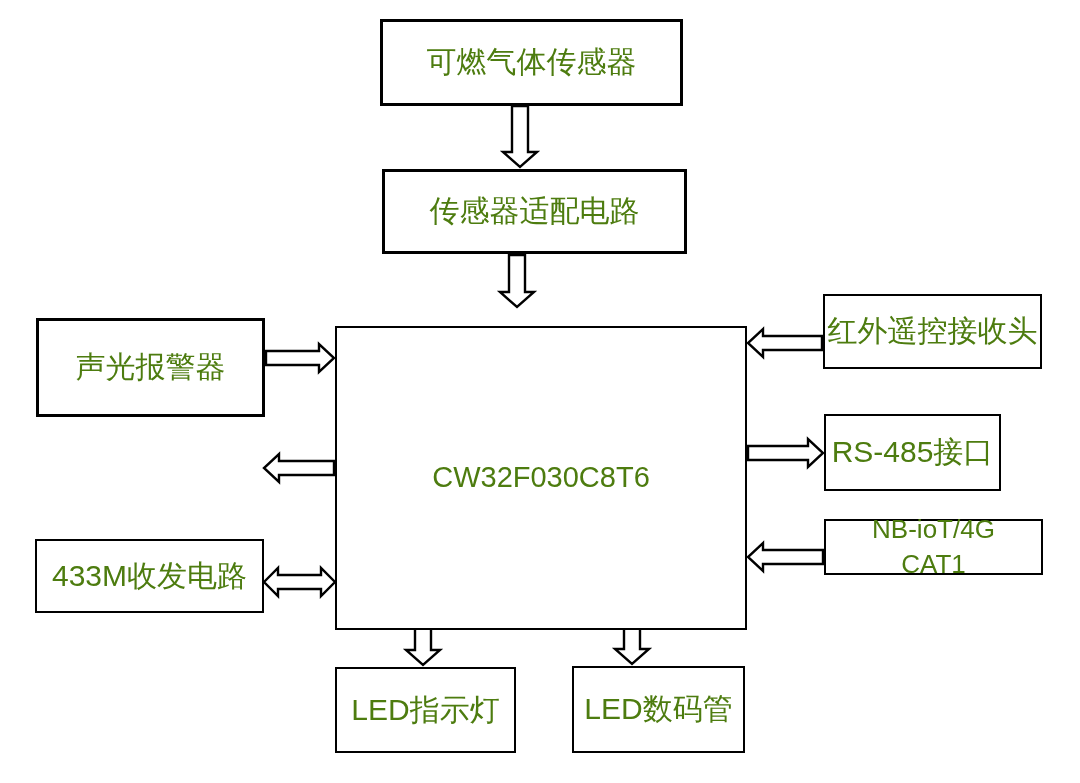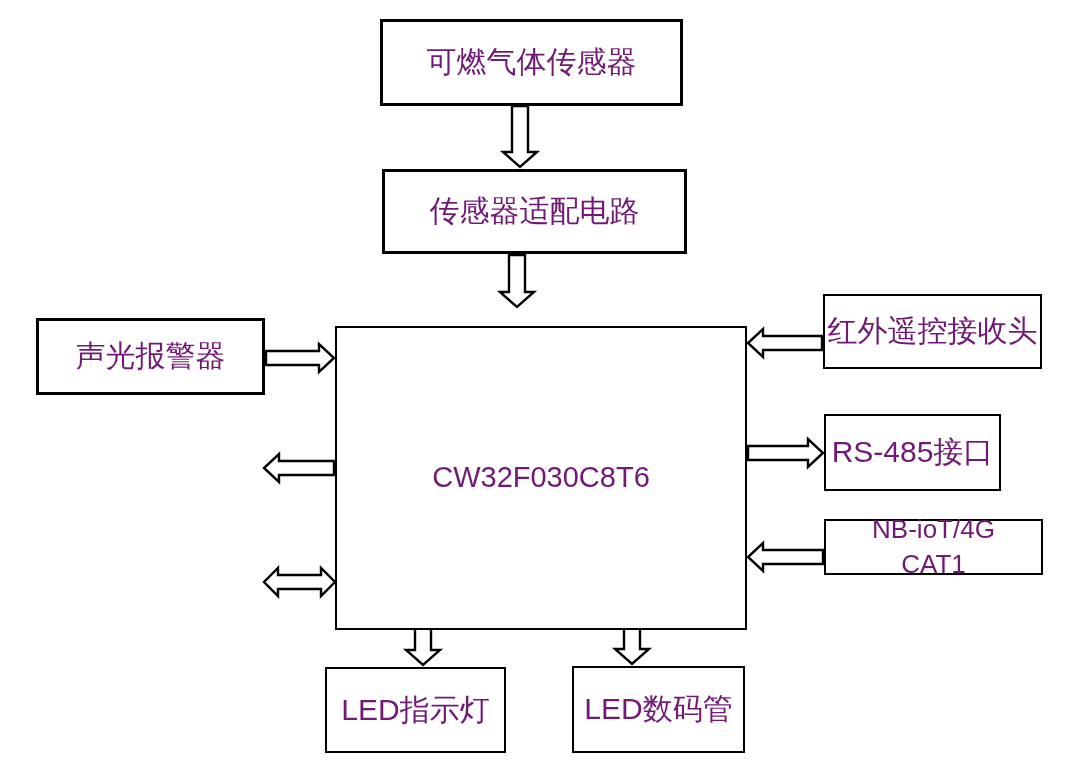--- a/index.html
+++ b/index.html
@@ -25,7 +25,7 @@
     align-items: center;
     justify-content: center;
     text-align: center;
-    color: #701a75;
+    color: #4d7c0f;
     font-size: 30px;
     line-height: 1.15;
     z-index: 2;

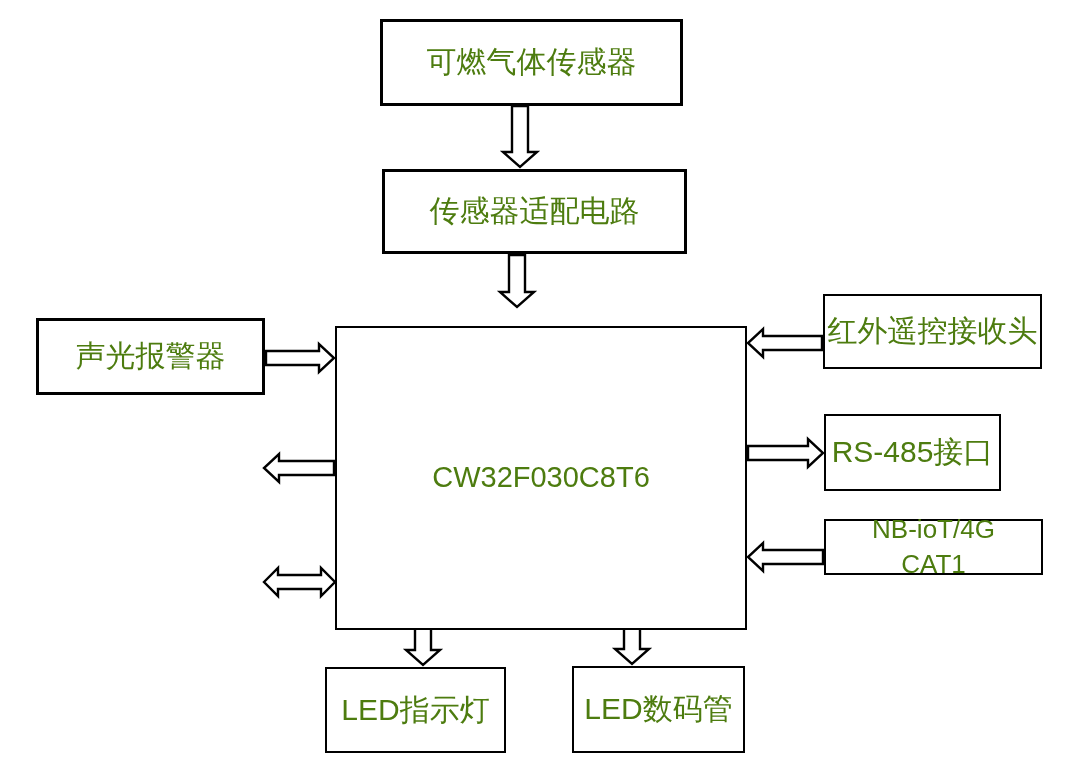--- a/index.html
+++ b/index.html
@@ -36,7 +36,7 @@
   #node-gas-sensor     { left: 380px; top: 19px;  width: 303px; height: 87px;  border-width: 3px; }
   #node-sensor-adapter { left: 382px; top: 169px; width: 305px; height: 85px;  border-width: 3px; }
   #node-mcu            { left: 335px; top: 309px; width: 412px; height: 304px; font-size: 29px; margin-top: 17px; }
-  #node-alarm          { left: 36px;  top: 318px; width: 229px; height: 77px;  border-width: 3px; }
+  #node-alarm          { left: 36px;  top: 318px; width: 229px; height: 99px;  border-width: 3px; }
   #node-relay          { left: 37px;  top: 433px; width: 227px; height: 74px; }
   #node-rf433          { left: 35px;  top: 539px; width: 229px; height: 74px; }
   #node-ir-receiver    { left: 823px; top: 294px; width: 219px; height: 75px; }

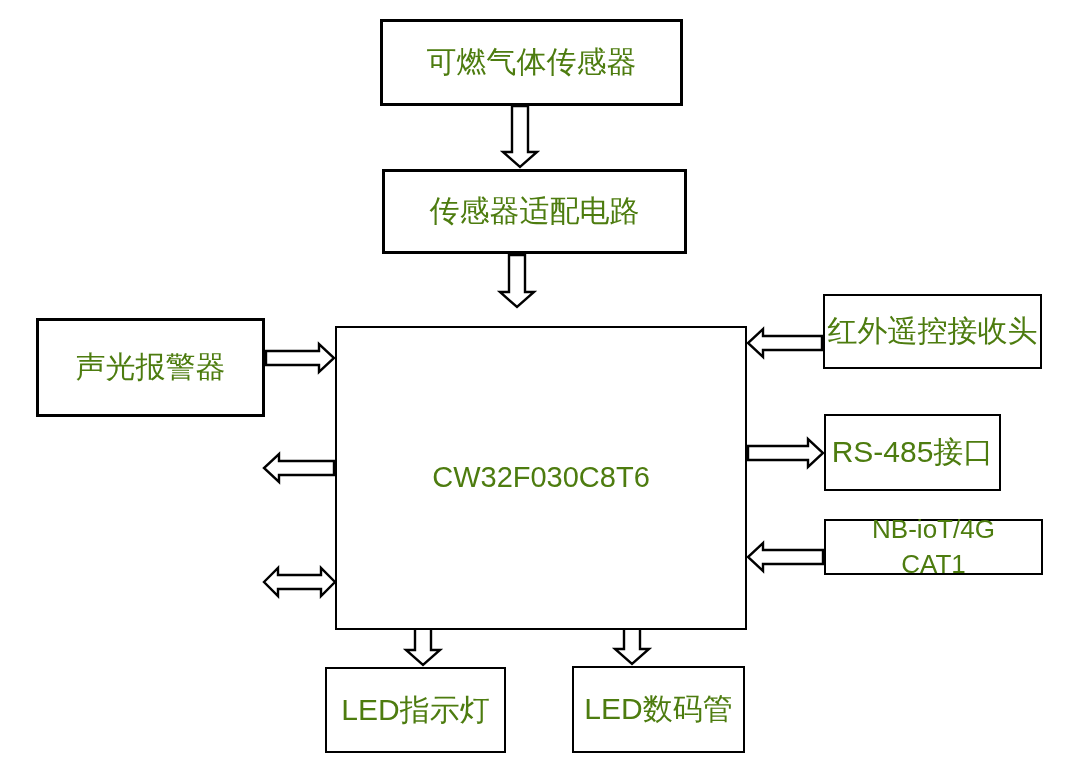--- a/index.html
+++ b/index.html
@@ -81,6 +81,9 @@
   </div>
 
 
+  <div class="node" id="node-rf433">
+    <span>433M收发电路</span>
+  </div>
 
   <div class="node" id="node-ir-receiver">
     <span>红外遥控接收头</span>

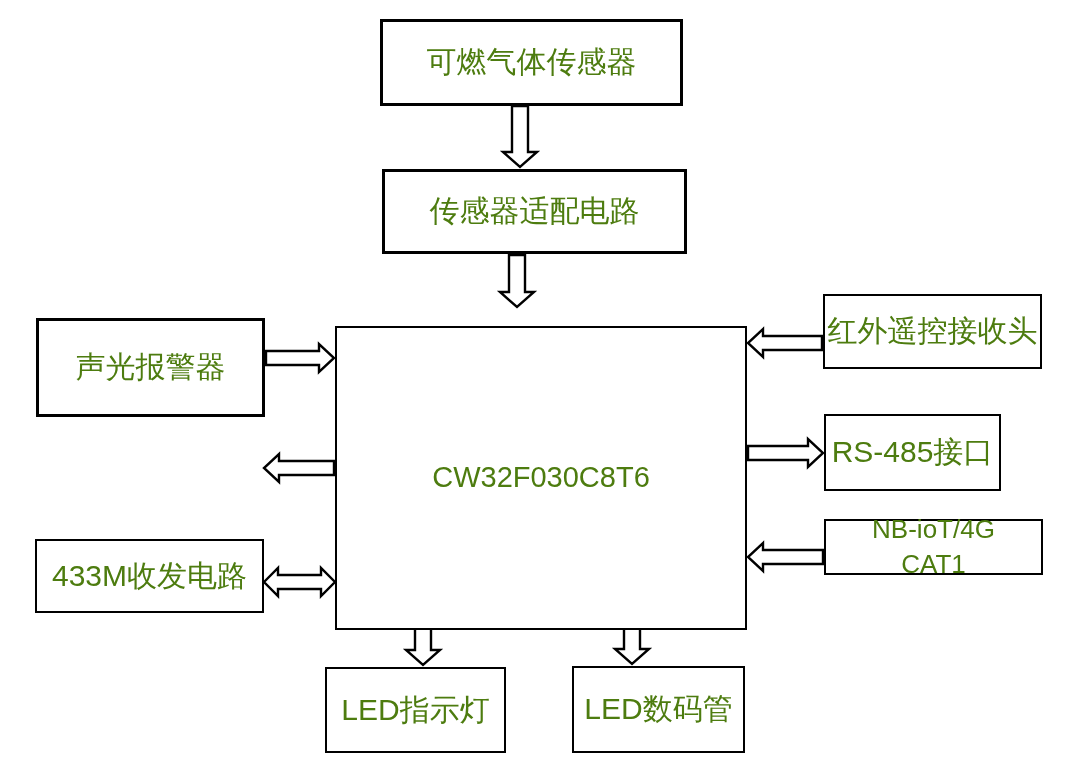--- a/index.html
+++ b/index.html
@@ -42,7 +42,7 @@
   #node-ir-receiver    { left: 823px; top: 294px; width: 219px; height: 75px; }
   #node-rs485          { left: 824px; top: 414px; width: 177px; height: 77px; }
   #node-nbiot          { left: 824px; top: 519px; width: 219px; height: 56px; font-size: 26px; line-height: 1.35; }
-  #node-led-indicator  { left: 325px; top: 667px; width: 181px; height: 86px; }
+  #node-led-indicator  { left: 335px; top: 667px; width: 181px; height: 86px; }
   #node-led-display    { left: 544px; top: 666px; width: 173px; height: 87px; margin-left: 28px; }
 
   #arrows {

